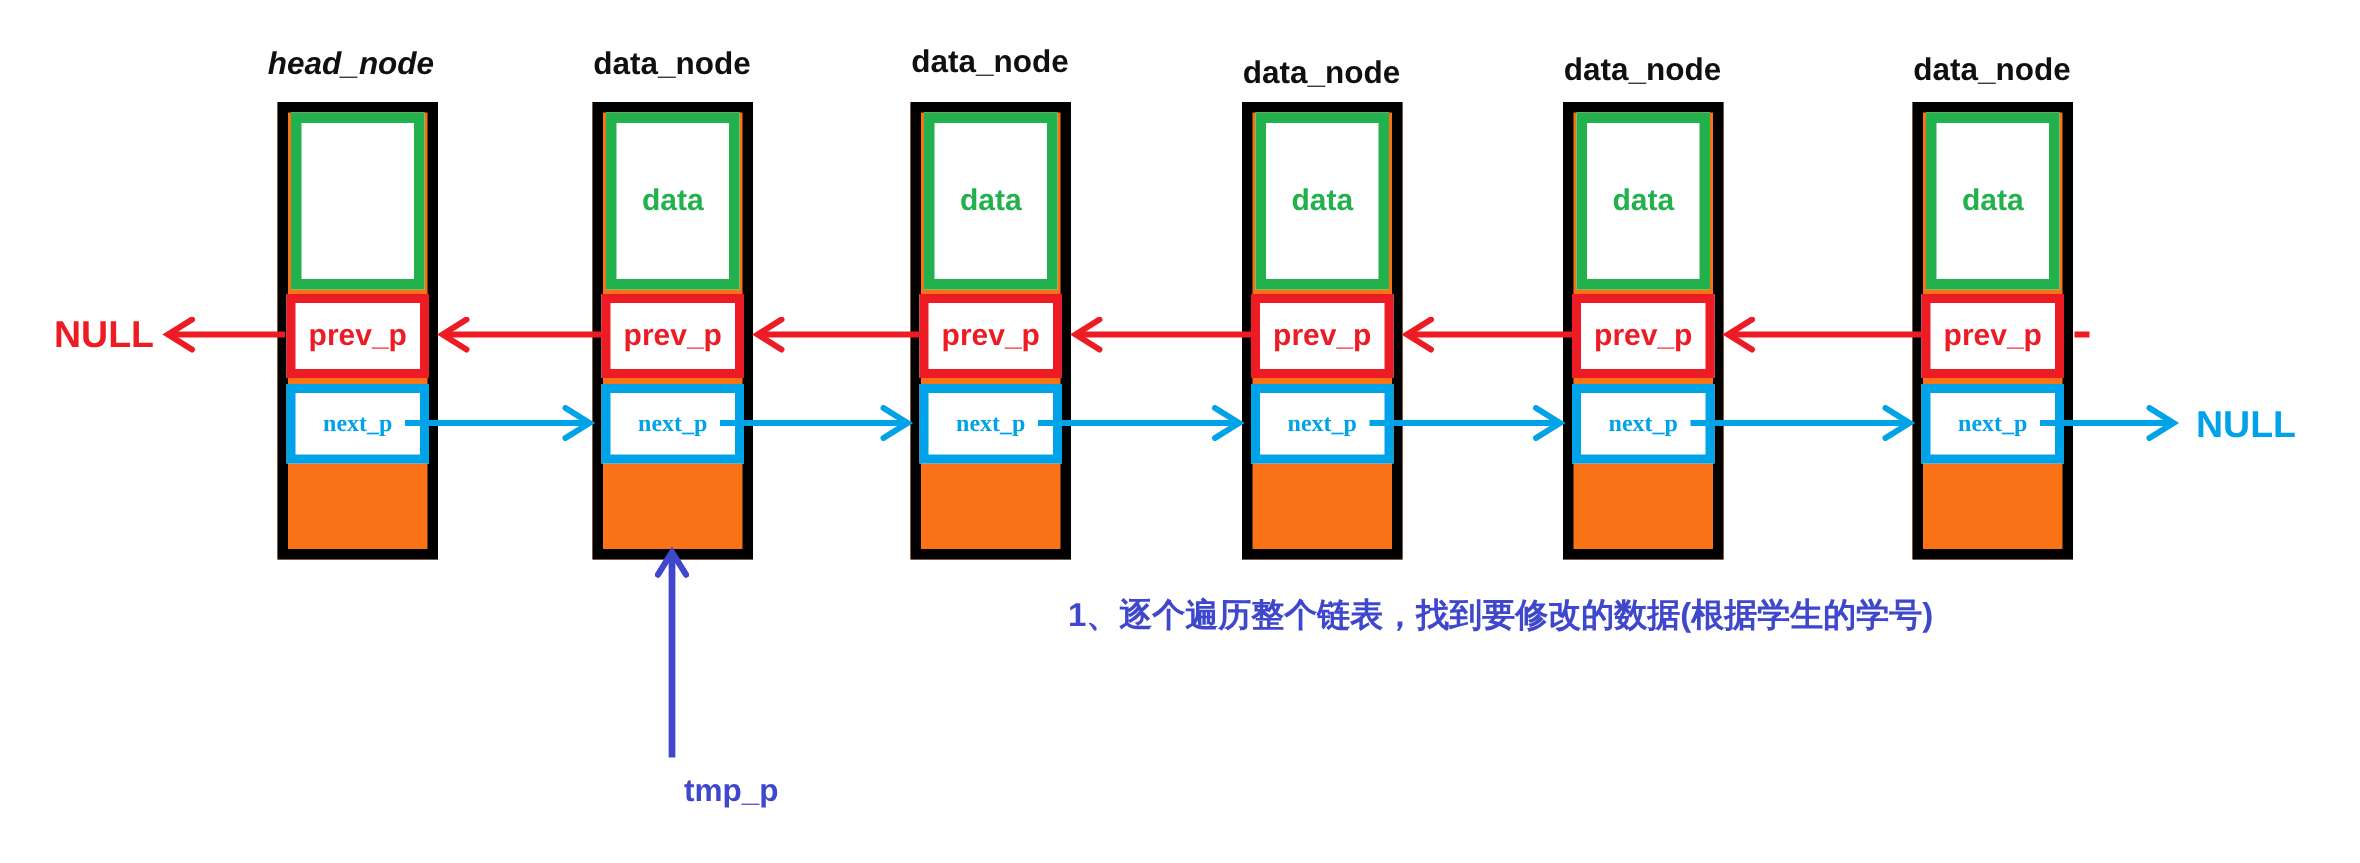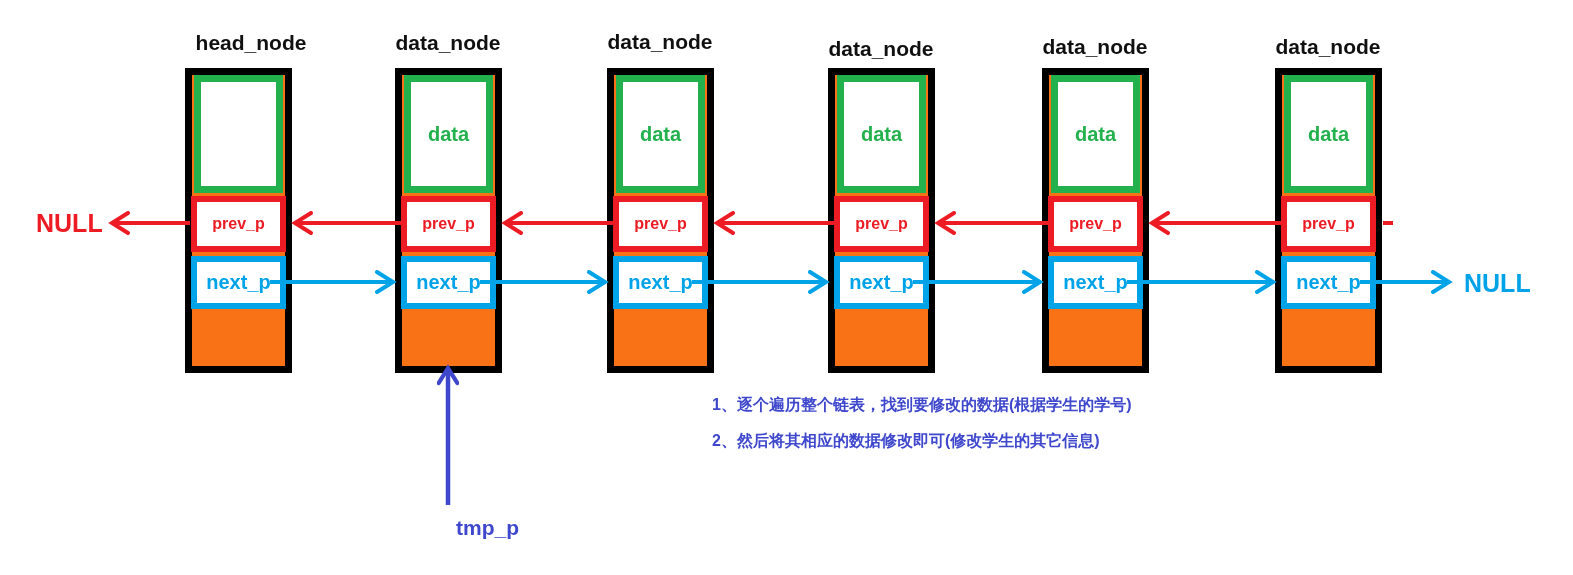--- a/index.html
+++ b/index.html
@@ -38,7 +38,7 @@
 <div class="canvas">
 
   <div id="nodes-layer">
-      <div class="node-label" style="left: 166px; top: 31px;">head_node</div>
+      <div class="node-label" style="left: 149px; top: 31px; font-style: italic;">head_node</div>
       <div class="node" style="left: 185px;">
         <div class="slot slot-data">
           <span></span>

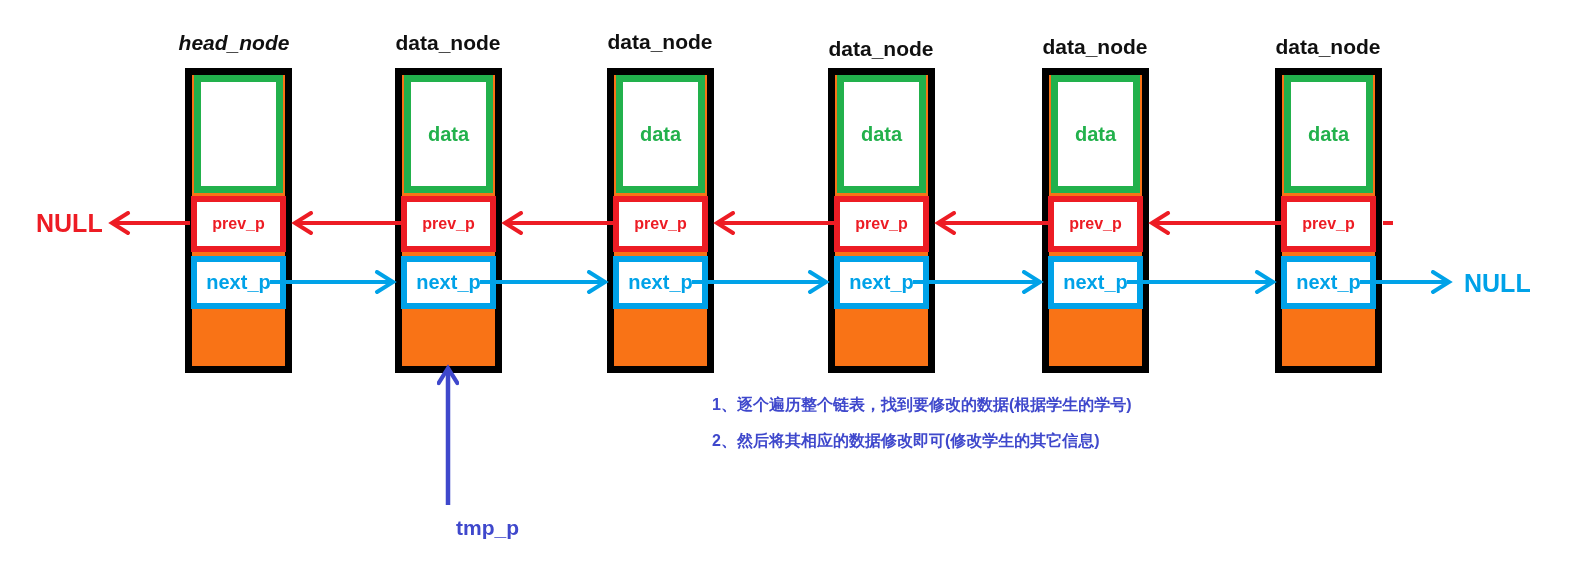--- a/index.html
+++ b/index.html
@@ -21,7 +21,7 @@
     font-weight:bold;letter-spacing:0px;
   }
   .slot-data{left:2px;right:2px;top:0px;height:118px;border:7px solid var(--green);color:var(--green);font-size:20px;}
-  .slot-prev{left:-1px;right:-1px;top:121px;height:56px;border:6px solid var(--red);color:var(--red);font-size:16px;}
+  .slot-prev{left:-1px;right:-1px;top:121px;height:56px;border:6px solid var(--red);color:var(--red);font-size:20px;}
   .slot-next{left:-1px;right:-1px;top:181px;height:53px;border:6px solid var(--blue);color:var(--blue);font-size:20px;}
   .overlay{position:absolute;left:0;top:0;width:1573px;height:575px;pointer-events:none;}
   .null-label{position:absolute;font-weight:bold;font-size:25px;white-space:nowrap;}

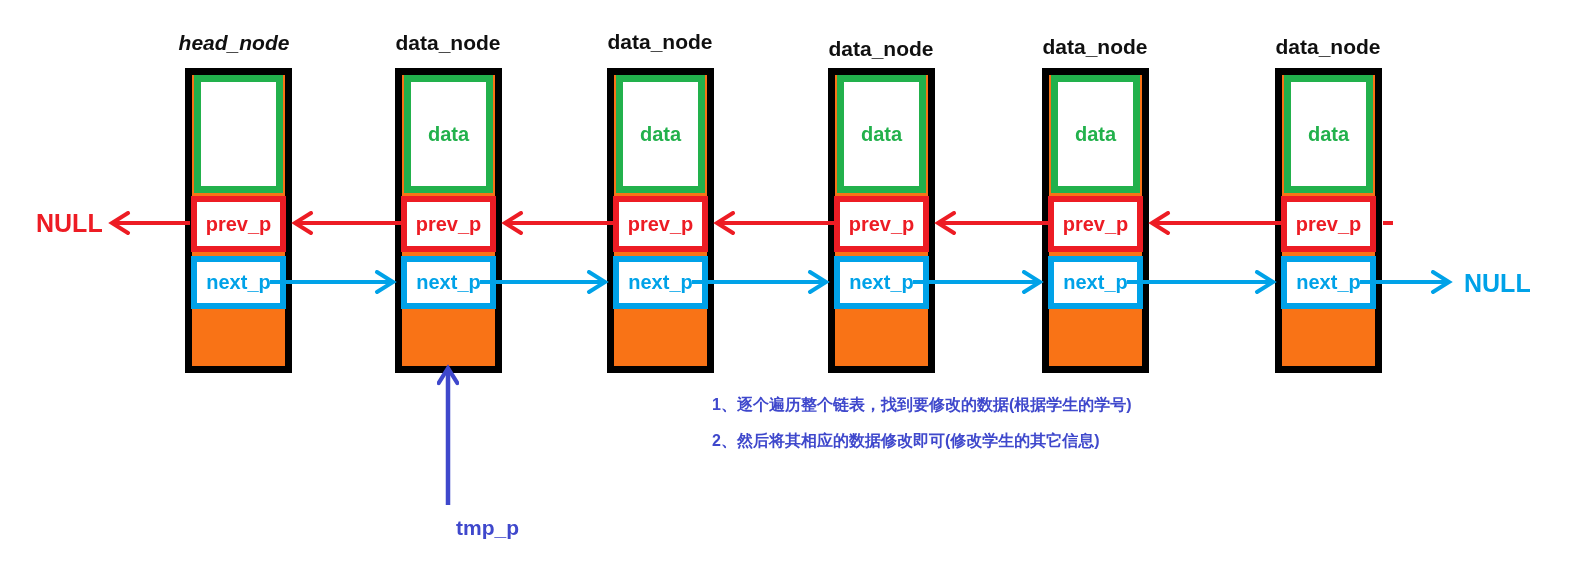--- a/index.html
+++ b/index.html
@@ -22,7 +22,7 @@
   }
   .slot-data{left:2px;right:2px;top:0px;height:118px;border:7px solid var(--green);color:var(--green);font-size:20px;}
   .slot-prev{left:-1px;right:-1px;top:121px;height:56px;border:6px solid var(--red);color:var(--red);font-size:20px;}
-  .slot-next{left:-1px;right:-1px;top:181px;height:53px;border:6px solid var(--blue);color:var(--blue);font-size:20px;}
+  .slot-next{left:-1px;right:-1px;top:181px;height:53px;border:6px solid var(--blue);color:var(--blue);font-size:16px;font-family:Liberation Serif, serif;}
   .overlay{position:absolute;left:0;top:0;width:1573px;height:575px;pointer-events:none;}
   .null-label{position:absolute;font-weight:bold;font-size:25px;white-space:nowrap;}
   .null-left{left:36px;top:209px;color:var(--red);}

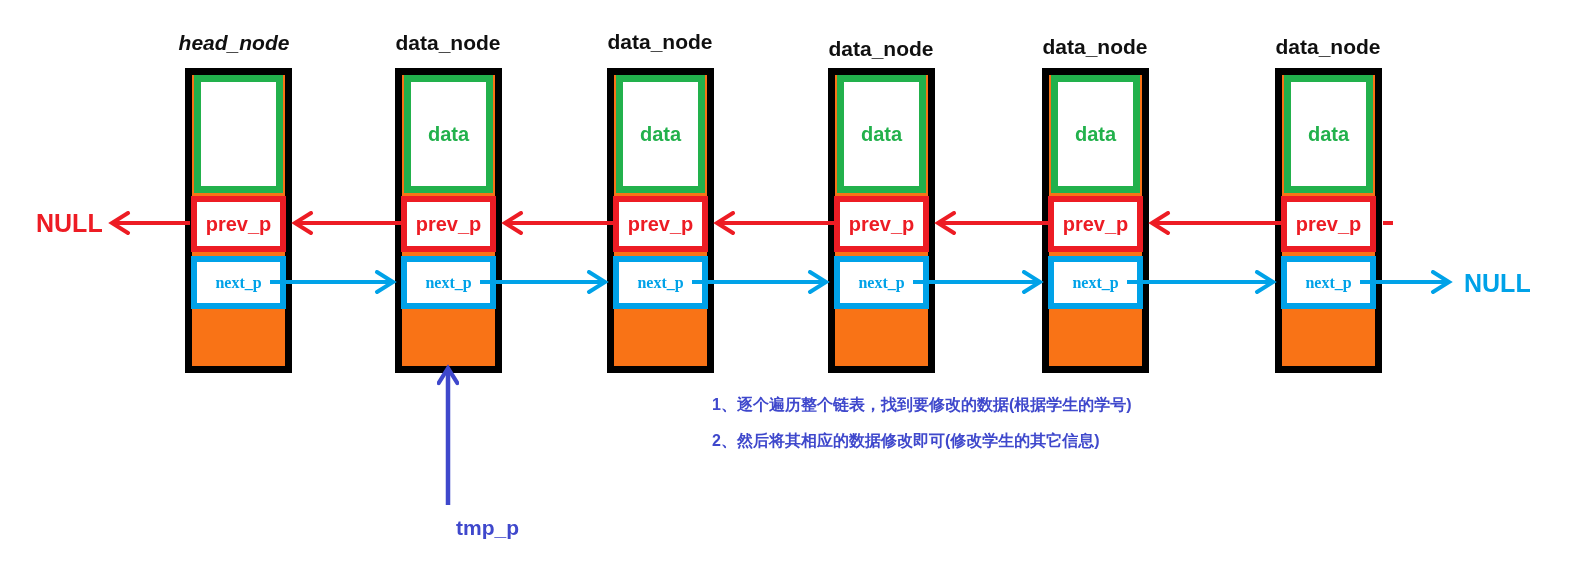--- a/index.html
+++ b/index.html
@@ -28,7 +28,7 @@
   .null-left{left:36px;top:209px;color:var(--red);}
   .null-right{left:1464px;top:269px;color:var(--blue);}
   .tmp-label{position:absolute;left:456px;top:516px;color:var(--indigo);font-weight:bold;font-size:21px;text-align:center;}
-  .note{position:absolute;left:712px;color:var(--indigo);font-weight:bold;font-size:16px;white-space:nowrap;}
+  .note{position:absolute;left:712px;color:var(--indigo);font-weight:bold;font-size:22px;white-space:nowrap;}
   .note-1{top:395px;}
   .note-2{top:431px;}
 </style>

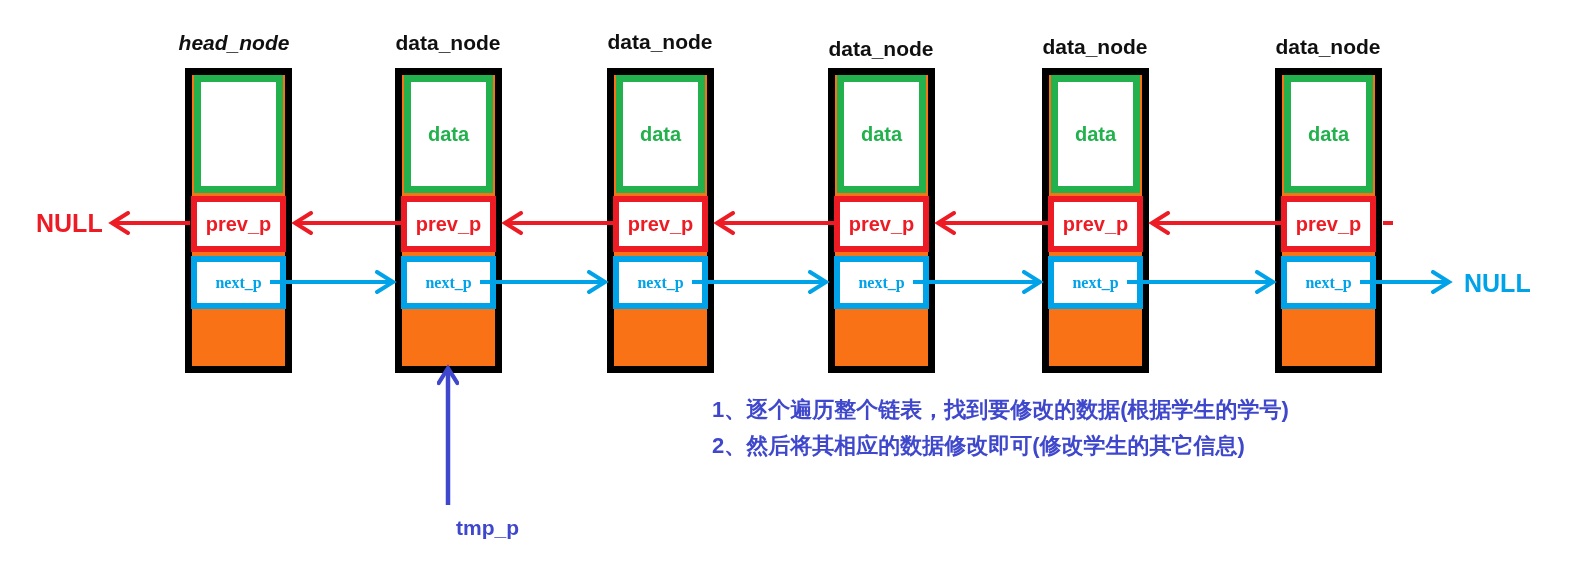--- a/index.html
+++ b/index.html
@@ -148,7 +148,6 @@
   <div class="tmp-label">tmp_p</div>
 
   <div class="note note-1">1、逐个遍历整个链表，找到要修改的数据(根据学生的学号)</div>
-  <div class="note note-2">2、然后将其相应的数据修改即可(修改学生的其它信息)</div>
 
 </div>
 

